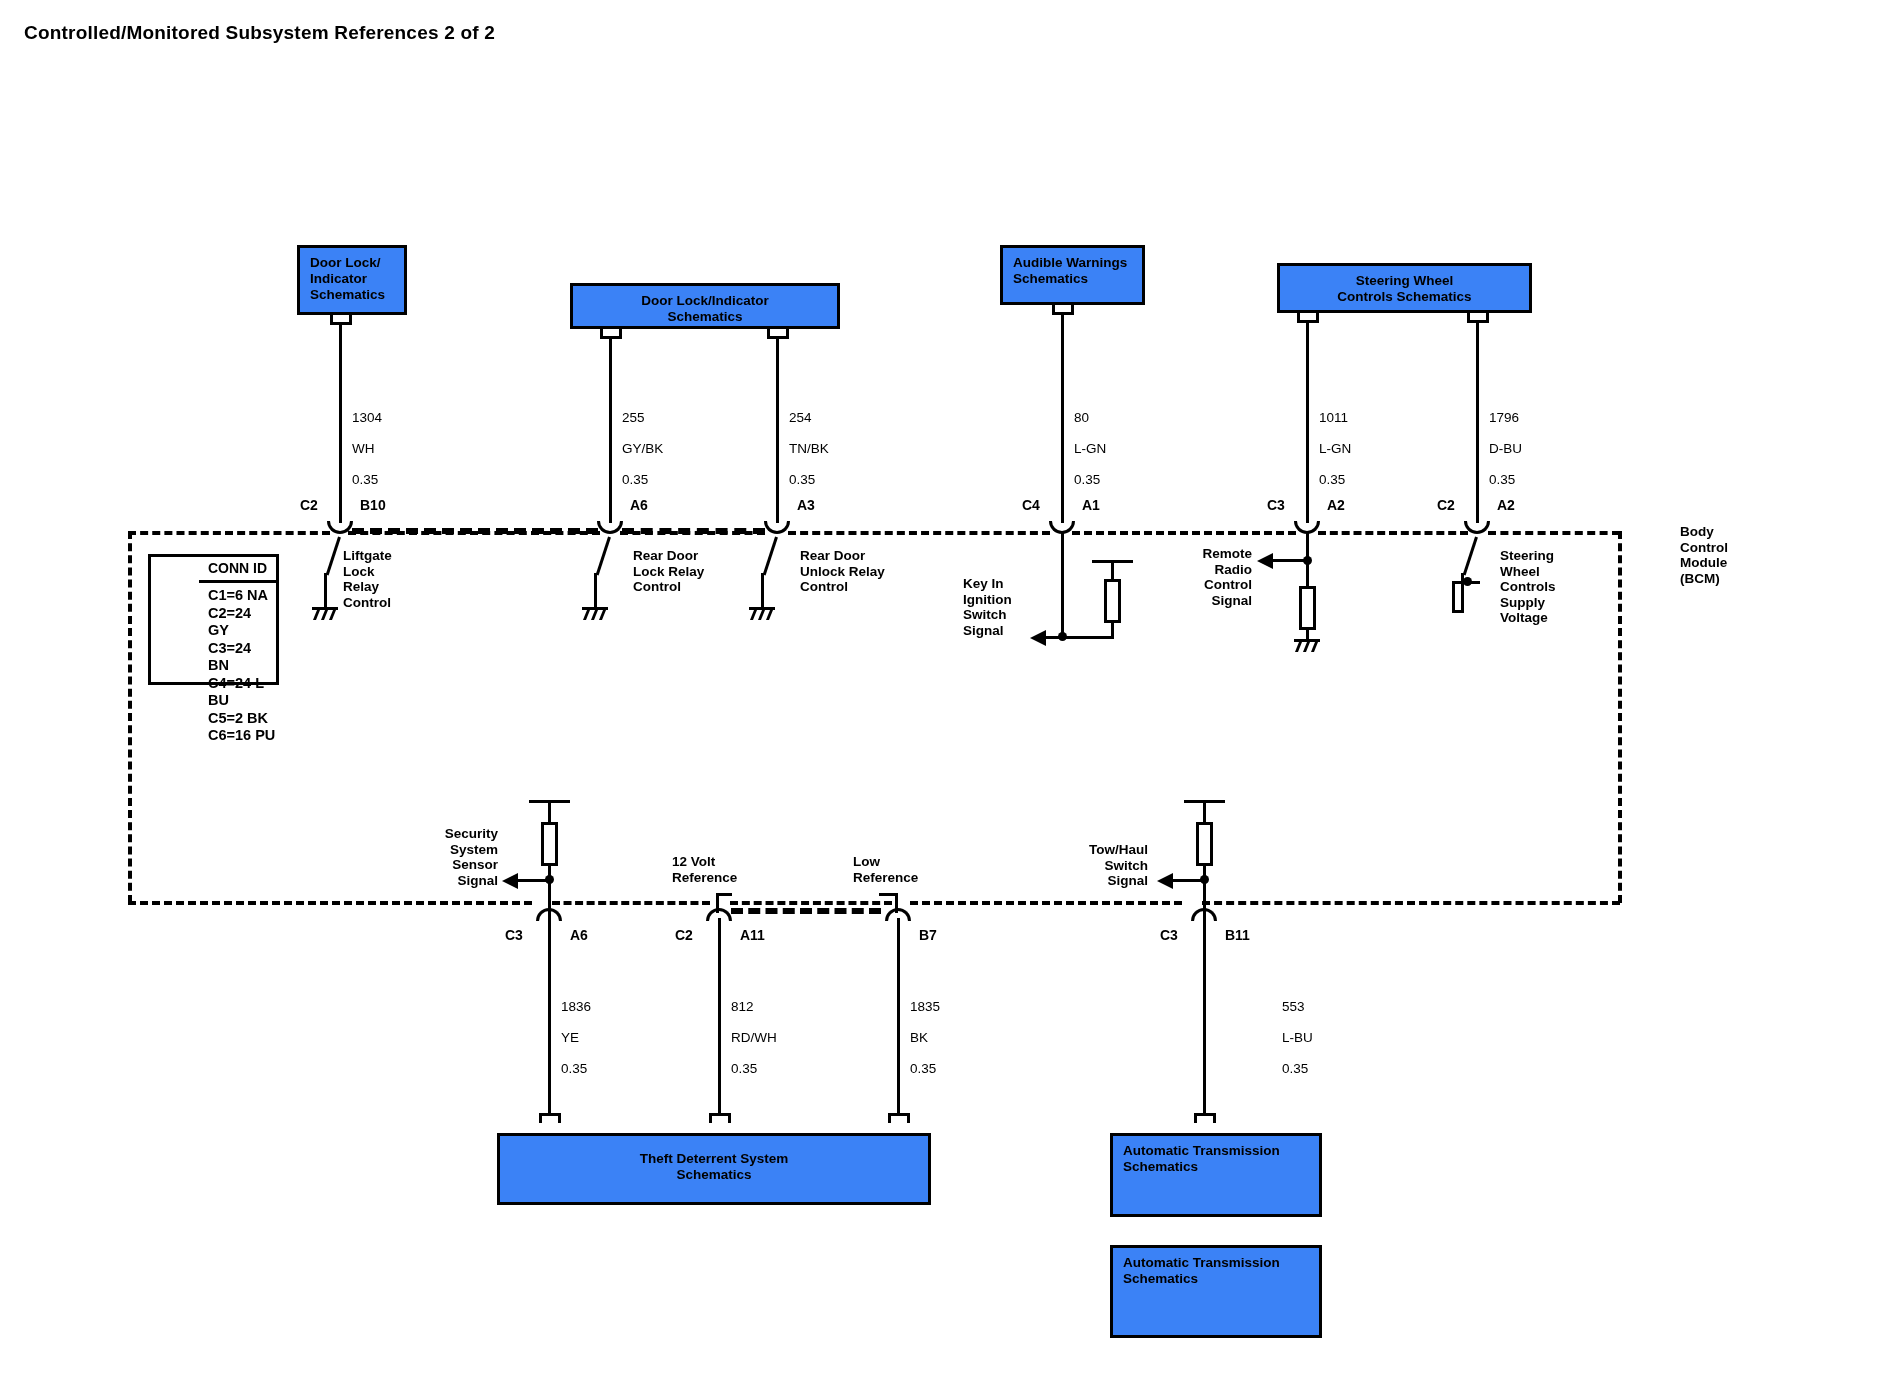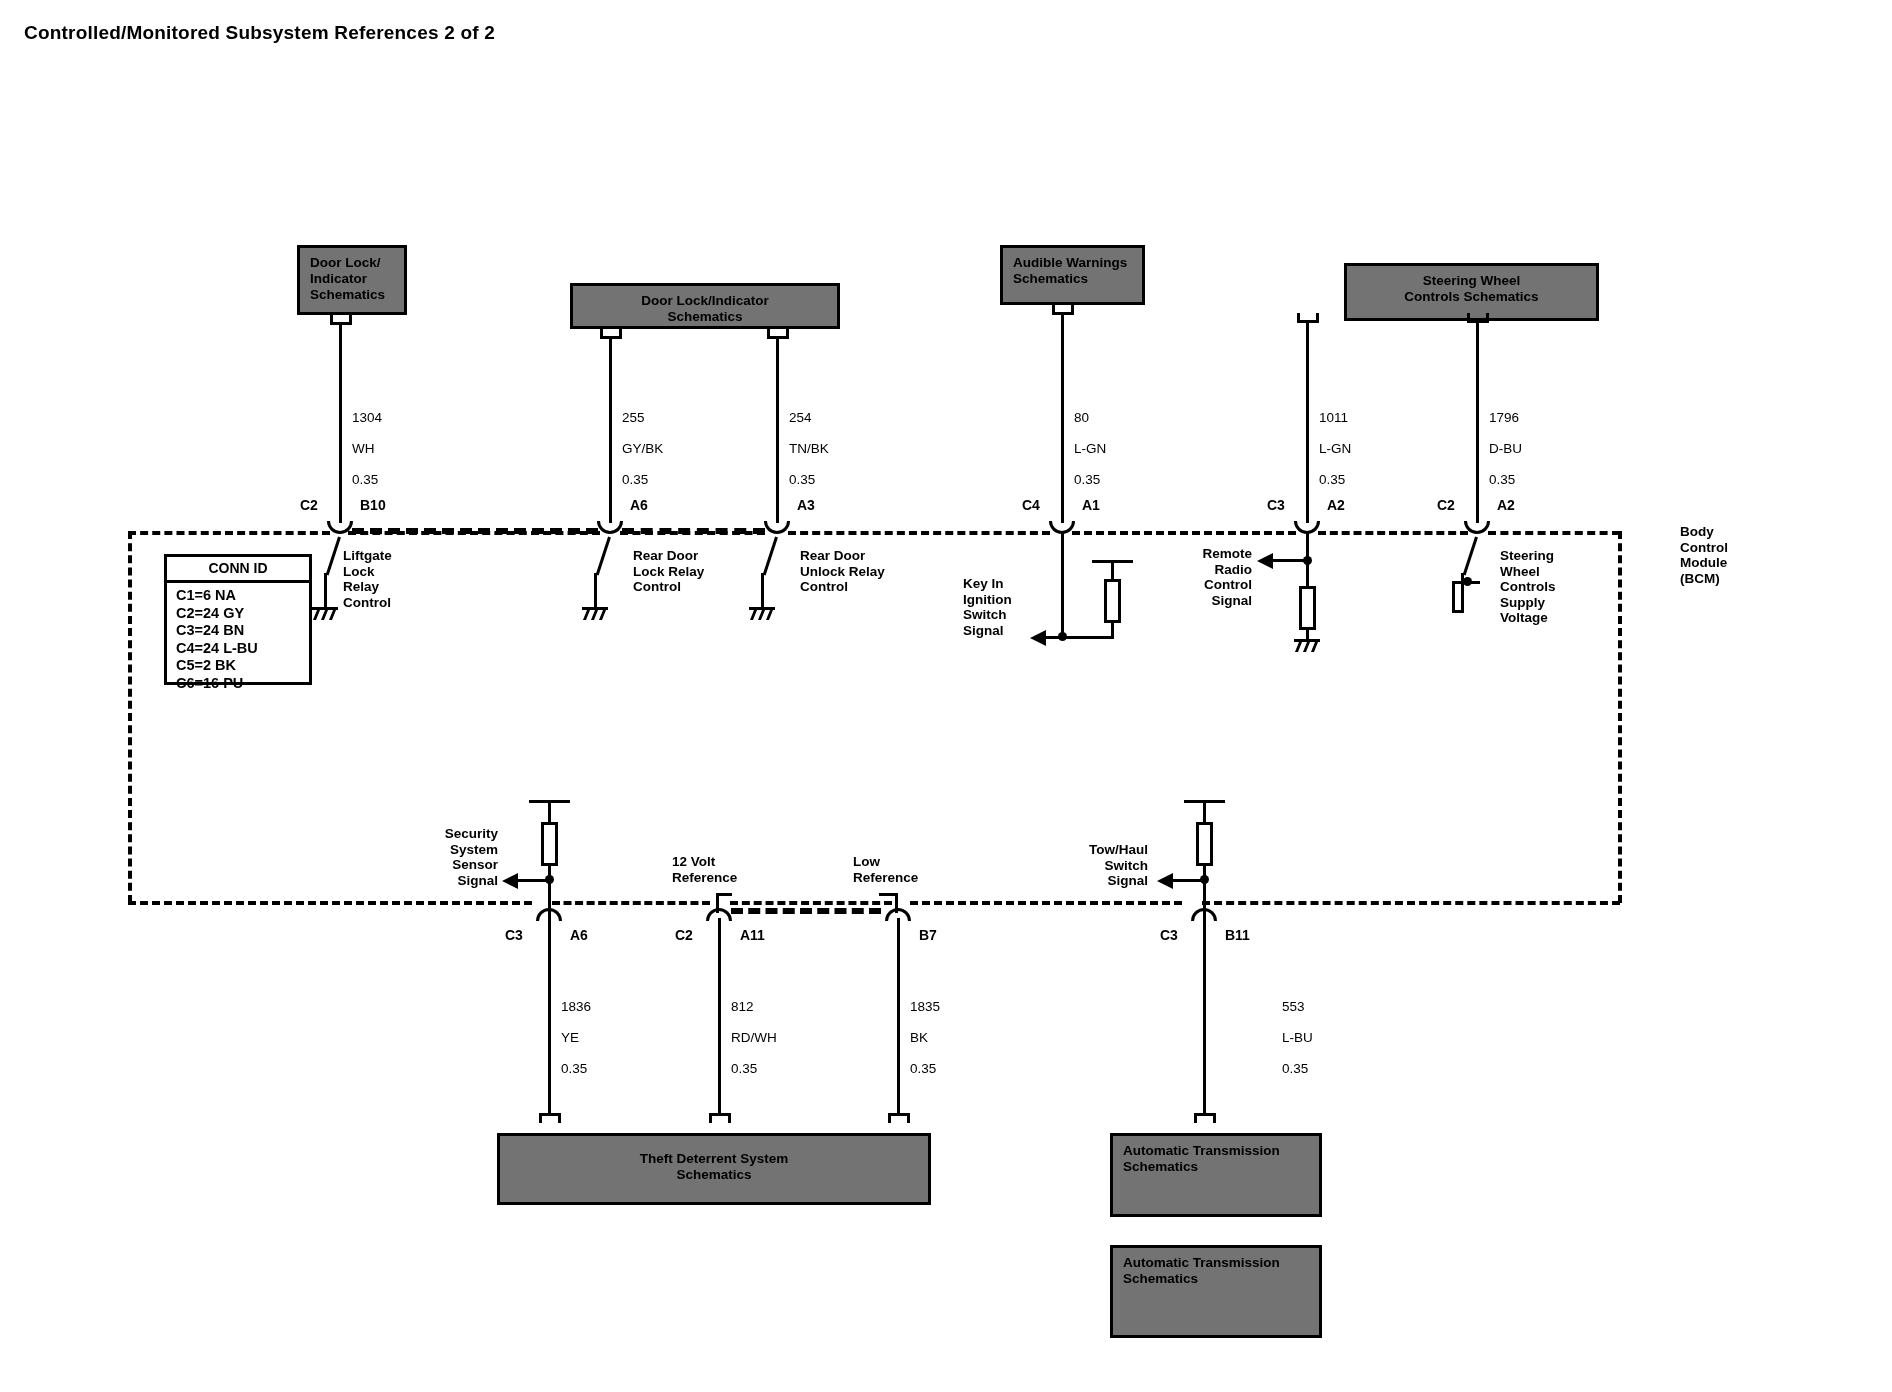--- a/index.html
+++ b/index.html
@@ -9,7 +9,7 @@
   .title{position:absolute;left:24px;top:22px;font-size:19px;font-weight:bold;letter-spacing:.2px;}
 
   
-  .refbox{position:absolute;border:3px solid #000;background:#737373;box-sizing:border-box;}
+  .refbox{position:absolute;border:3px solid #000;background:#3b82f6;box-sizing:border-box;}
   .refbox .txt{position:absolute;left:10px;top:7px;right:6px;font-size:13.5px;line-height:16px;font-weight:bold;white-space:pre-line;}
   .refbox.center .txt{left:0;right:0;text-align:center;}
 

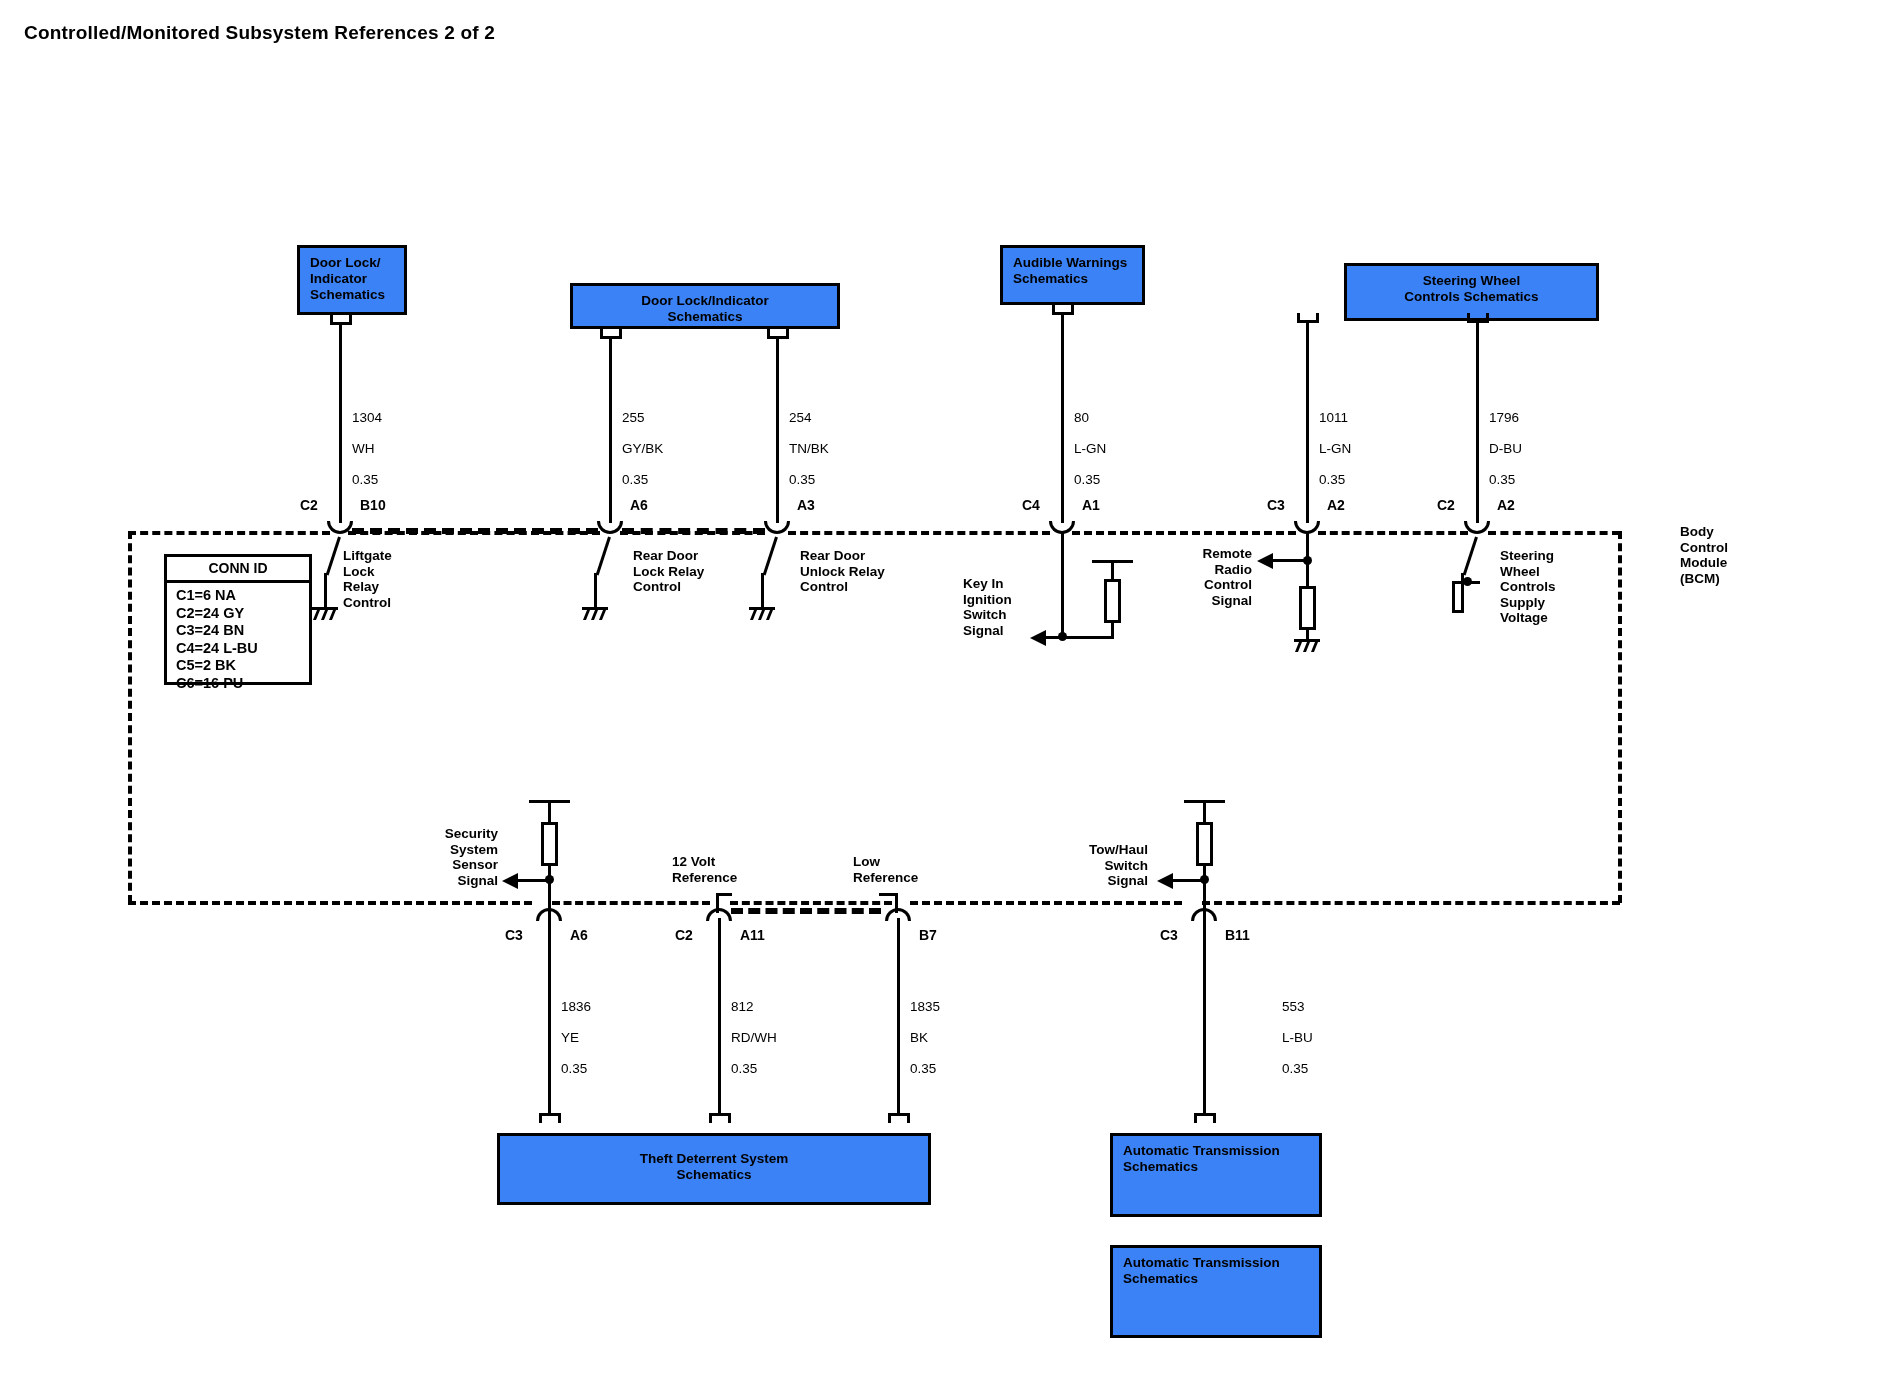--- a/index.html
+++ b/index.html
@@ -89,7 +89,7 @@
 </div>
 <div class="tab" style="left:1052px;top:305px;"></div>
 
-<div class="refbox center" style="left:1344px;top:263px;width:255px;height:58px;">
+<div class="refbox center" style="left:1277px;top:263px;width:255px;height:50px;">
   <div class="txt">Steering Wheel
 Controls Schematics</div>
 </div>

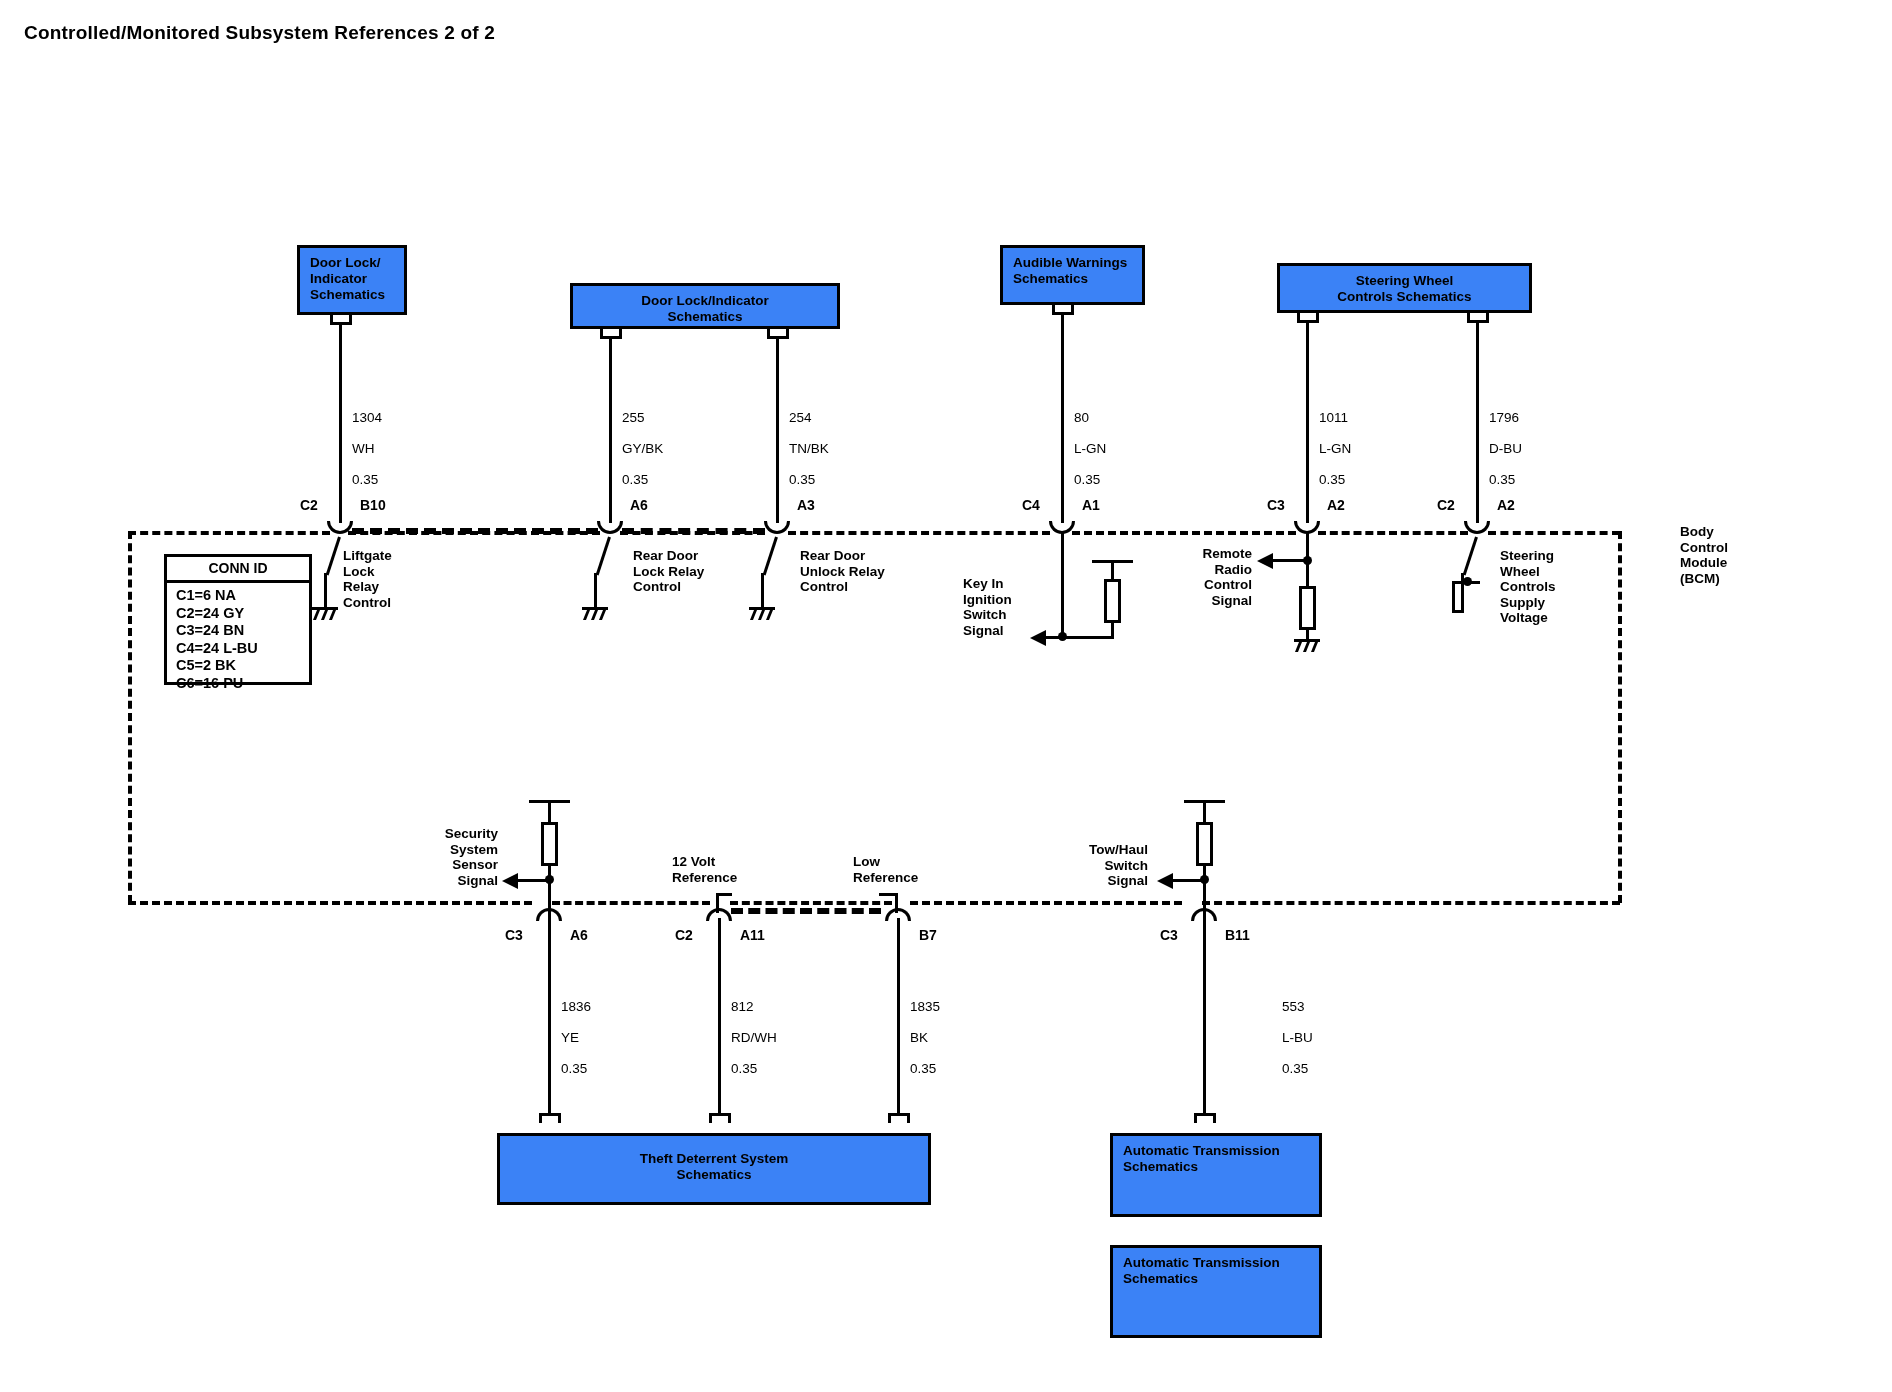--- a/index.html
+++ b/index.html
@@ -175,7 +175,7 @@
 Module
 (BCM)</div>
 
-<div class="connid" style="left:164px;top:554px;width:148px;height:131px;">
+<div class="connid" style="left:148px;top:554px;width:131px;height:131px;padding-left:48px;">
   <div class="hd">CONN ID</div>
   <div class="bd">
     <div>C1=6 NA</div>

